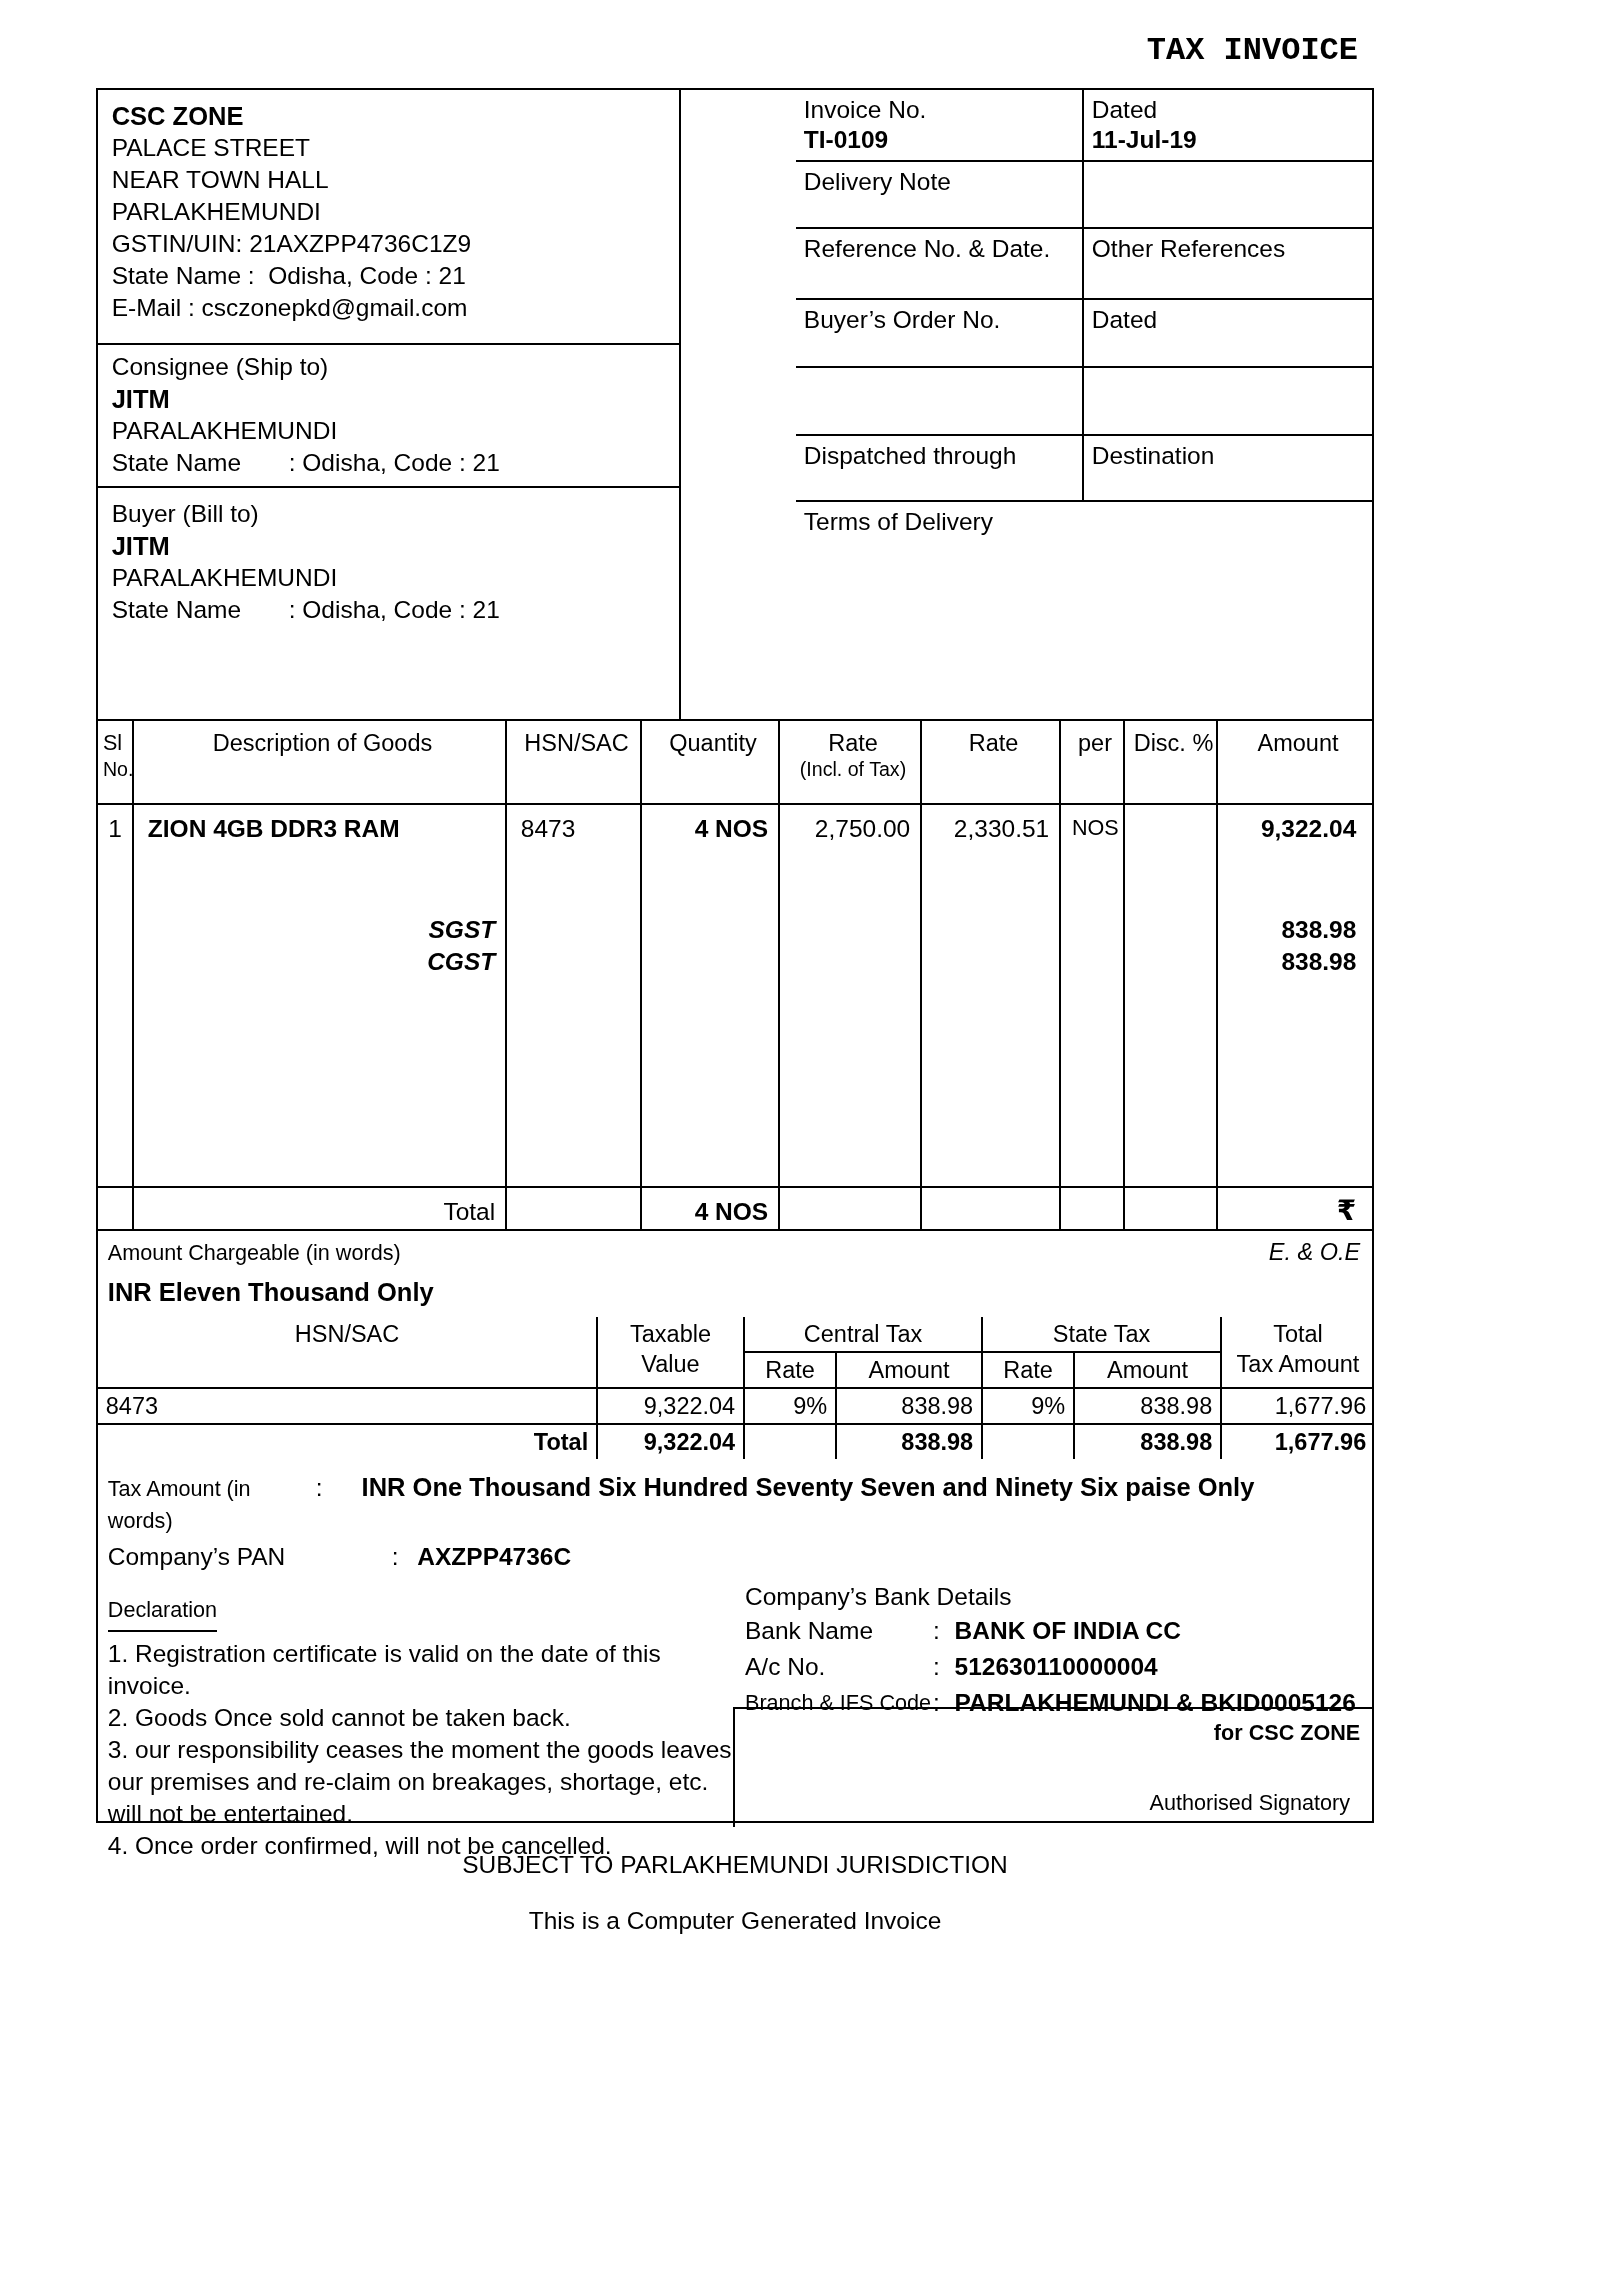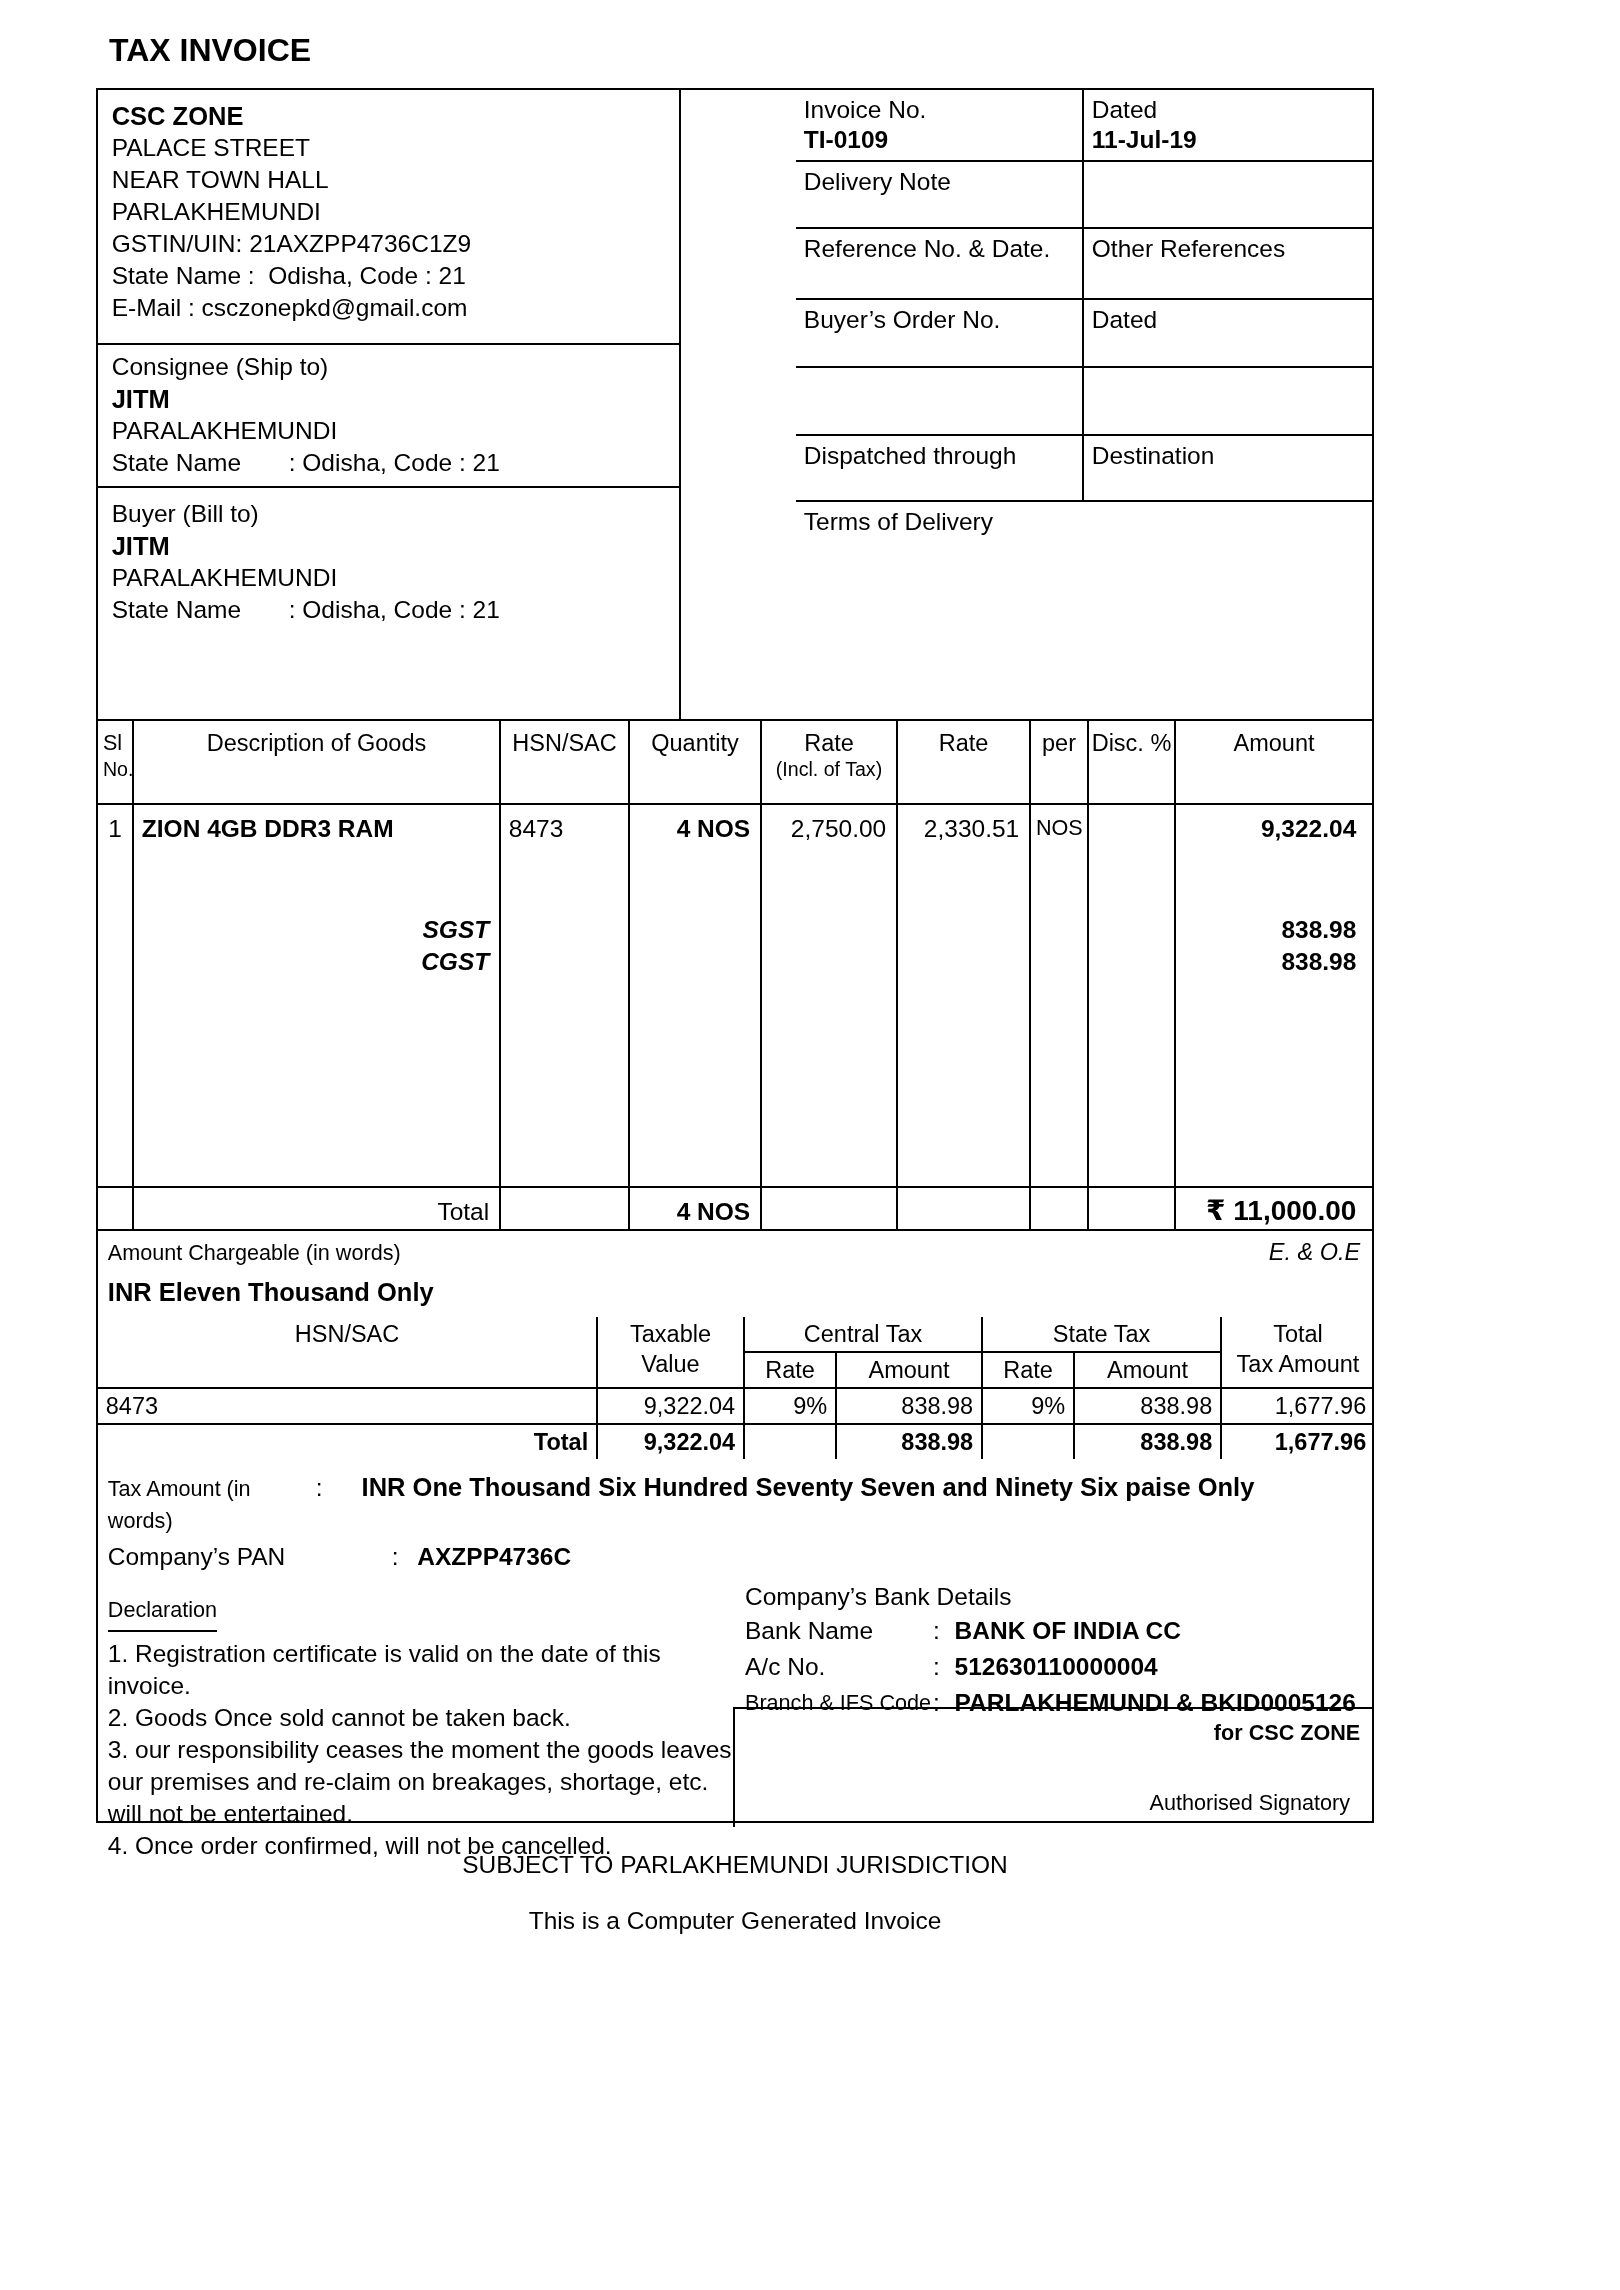--- a/index.html
+++ b/index.html
@@ -18,8 +18,8 @@
   .right{ text-align:right; }
   .center{ text-align:center; }
 
-  .title { position:absolute; top:33px; left:109px; width:1278px; text-align:left;
-           font-size:32px; font-weight:bold; line-height:35px; }
+  .title { position:absolute; top:33px; left:80px; width:1278px; text-align:right;
+           font-size:32px; font-weight:bold; line-height:35px;font-family:Liberation Mono, monospace; }
 
   .box { position:absolute; left:96px; top:88px; width:1278px; height:1735px;
          border:2px solid #000; }

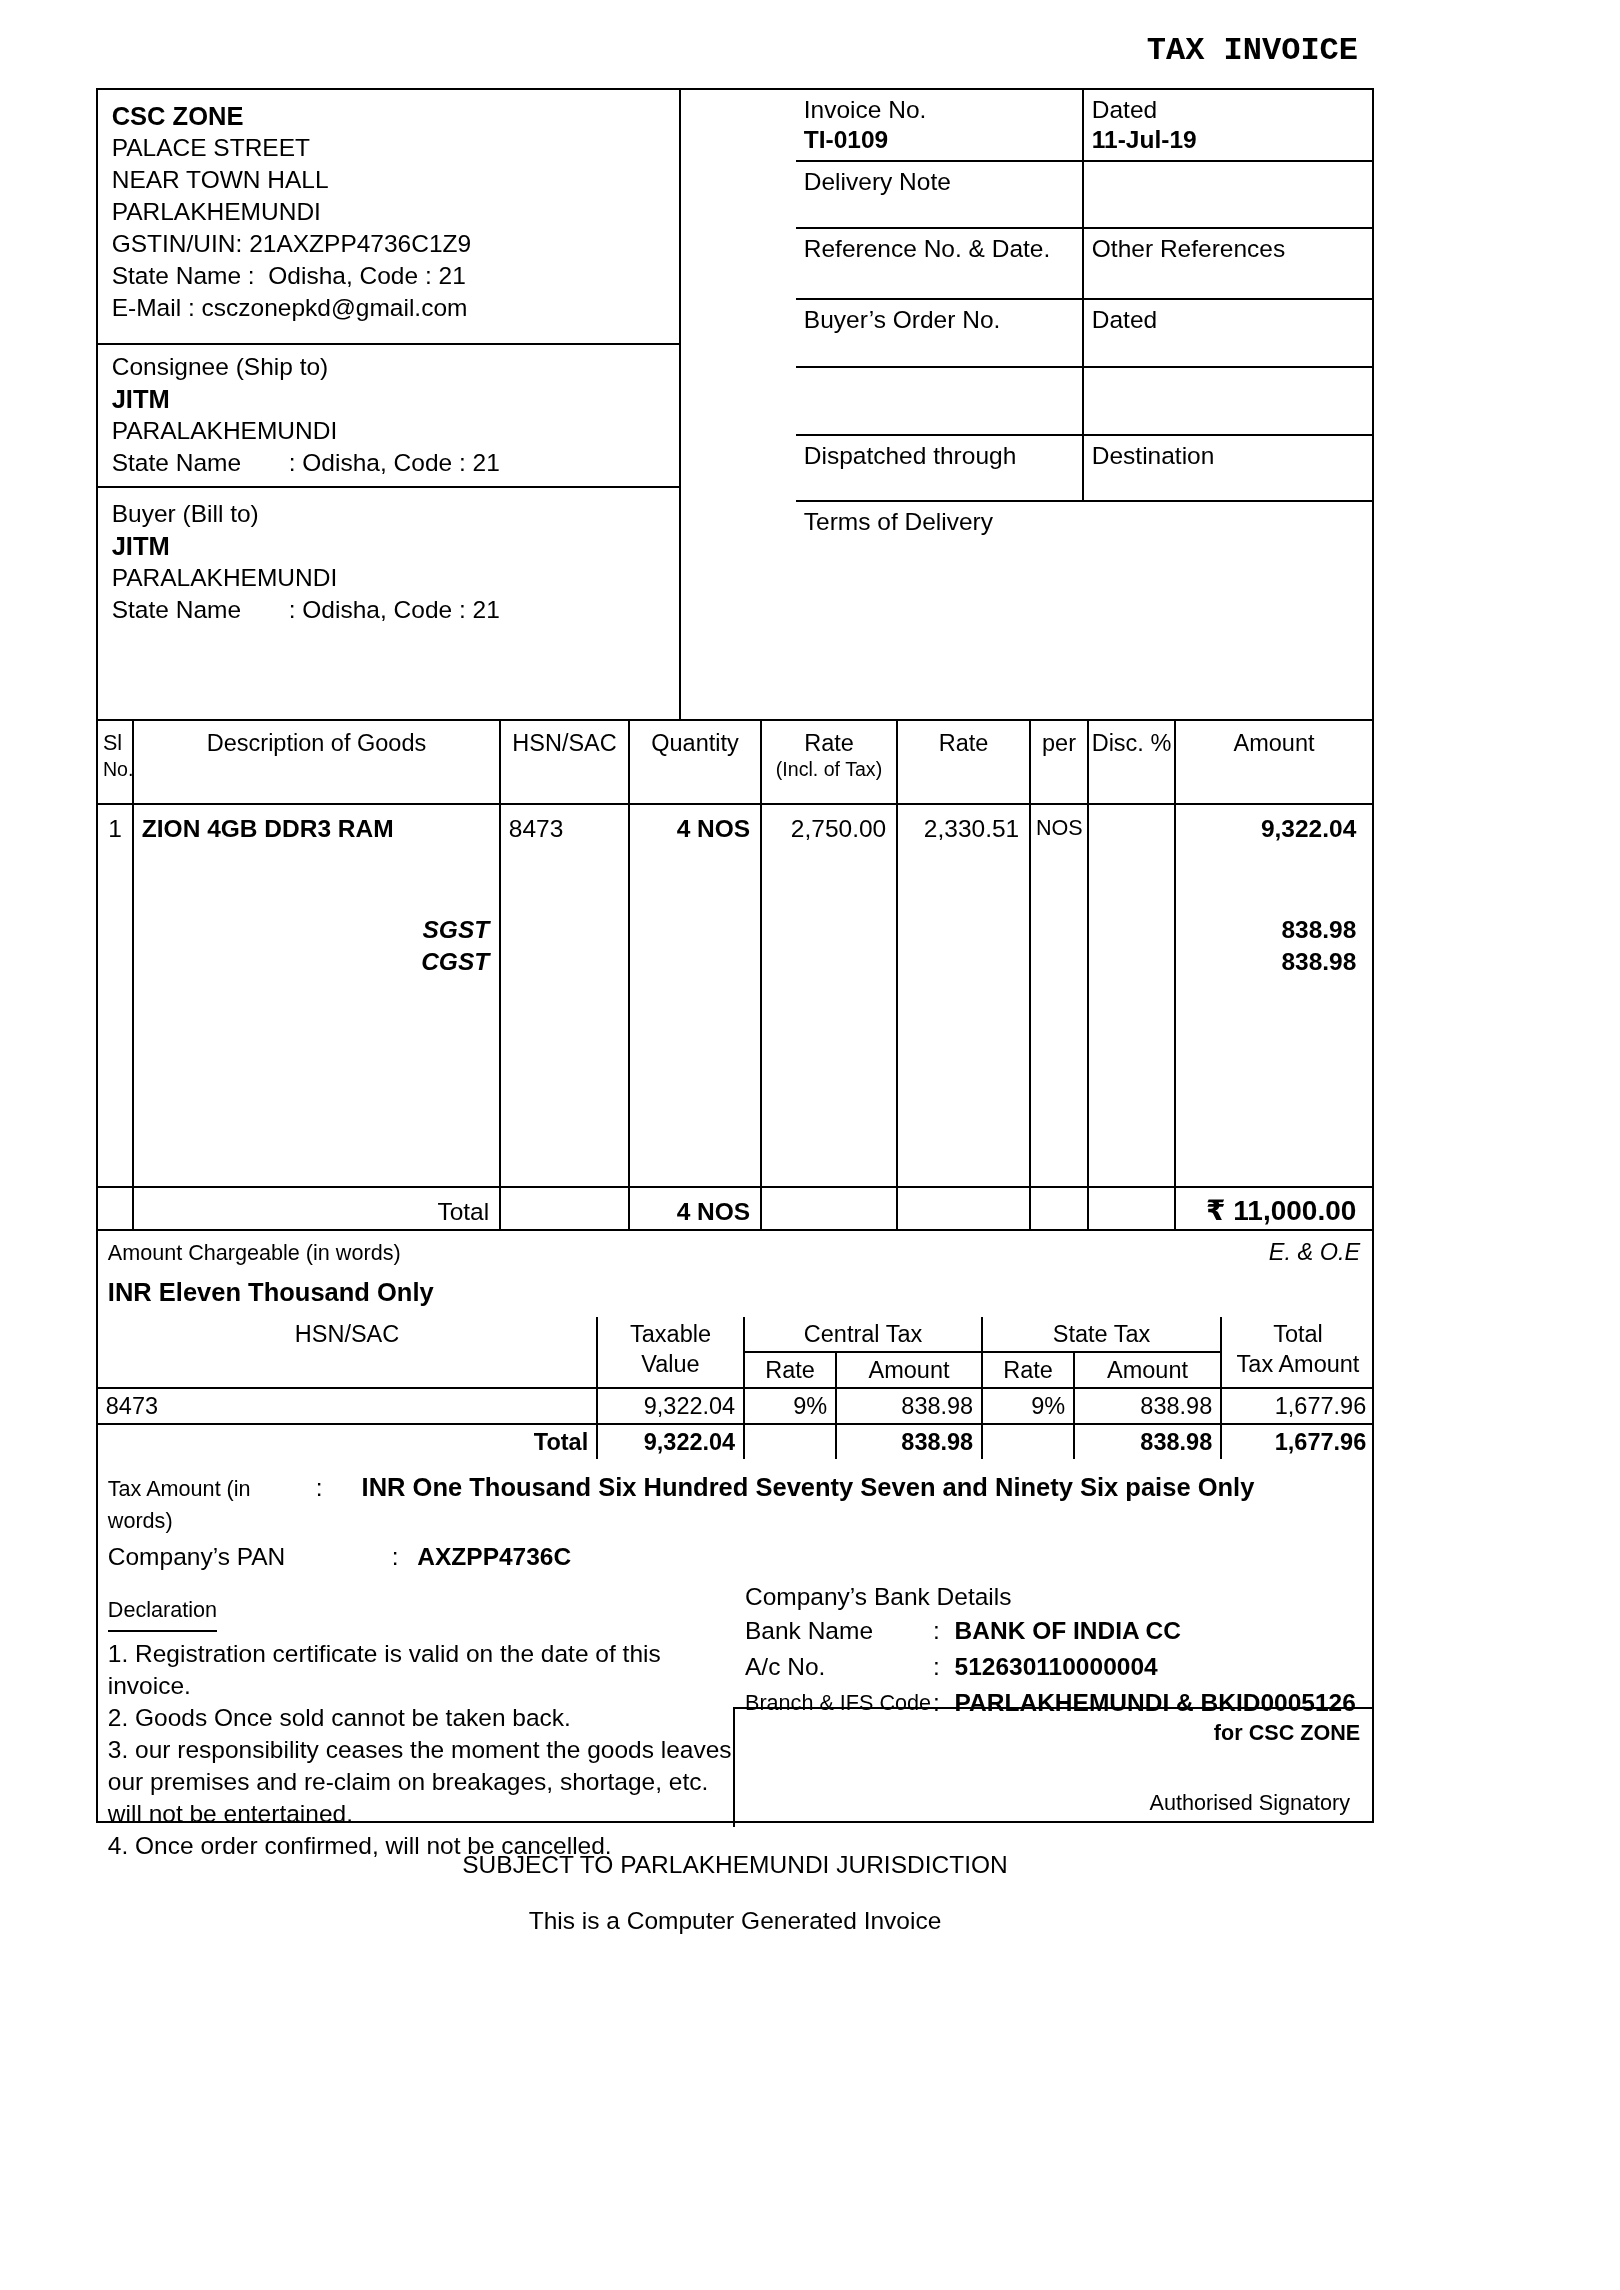--- a/index.html
+++ b/index.html
@@ -44,7 +44,7 @@
 
   
   .items { border-top:2.9px solid #000; }
-  .irow { display:grid; grid-template-columns:36px 367px 129px 132px 136px 133px 58px 87px 1fr; }
+  .irow { display:grid; grid-template-columns:36px 367px 129px 132px 136px 133px 58px 87px 1fr;gap:6px; }
   .ihead { height:84px; border-bottom:2px solid #000; }
   .ibody { height:381px; }
   .itotal { height:45px; border-top:2.9px solid #000; border-bottom:2.9px solid #000; }

